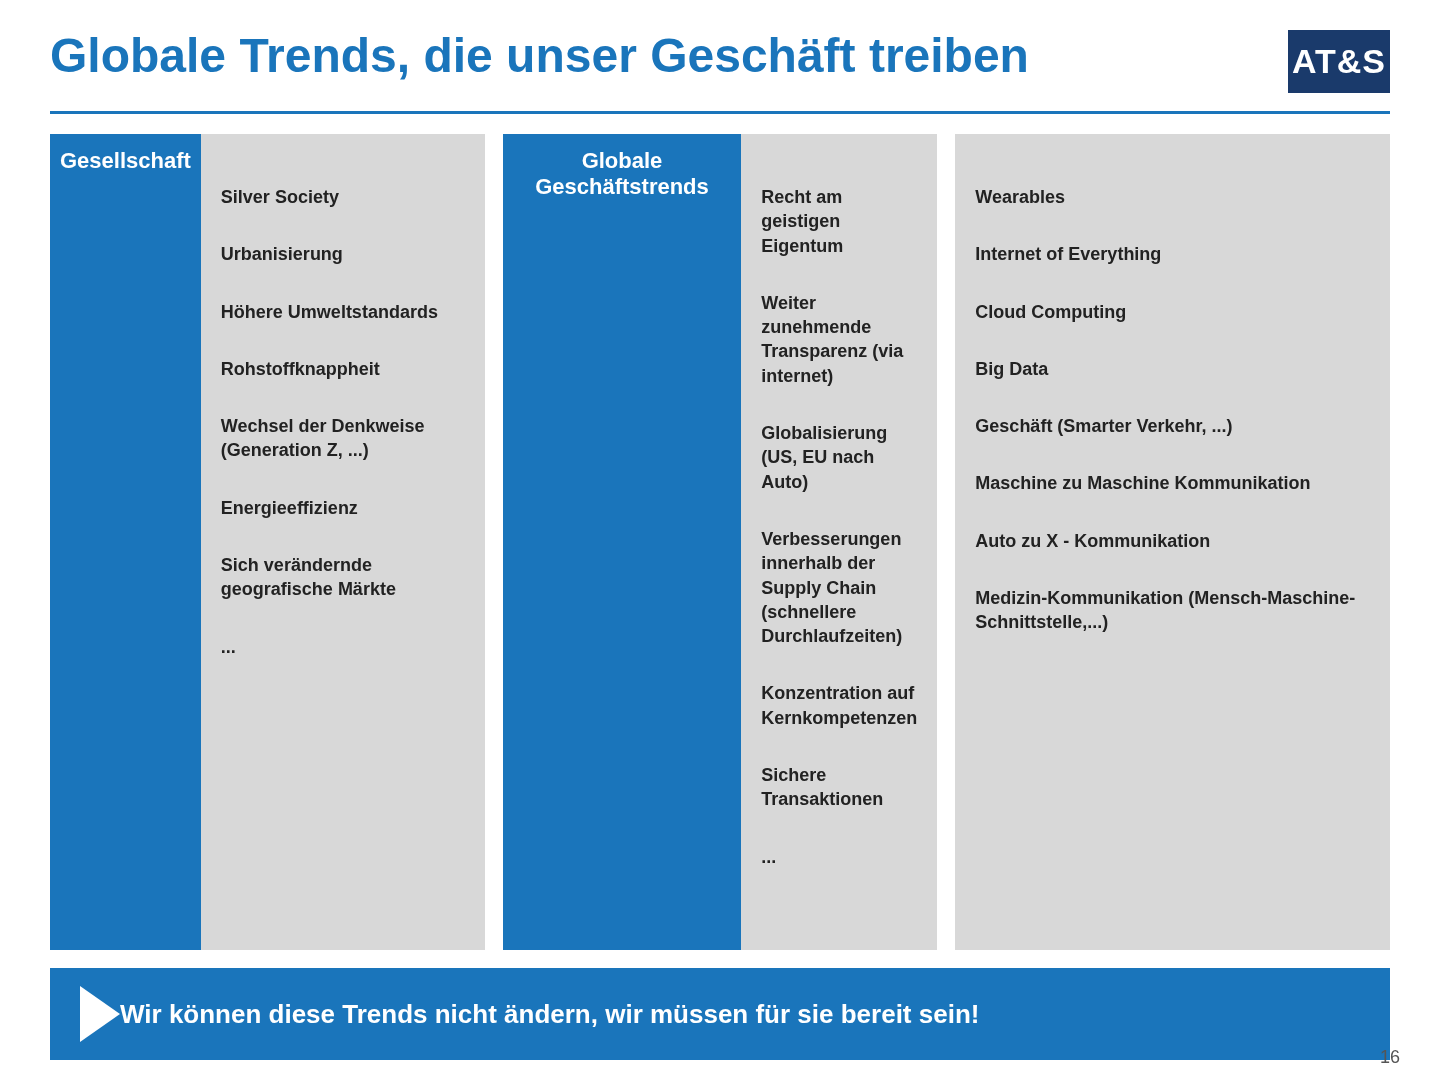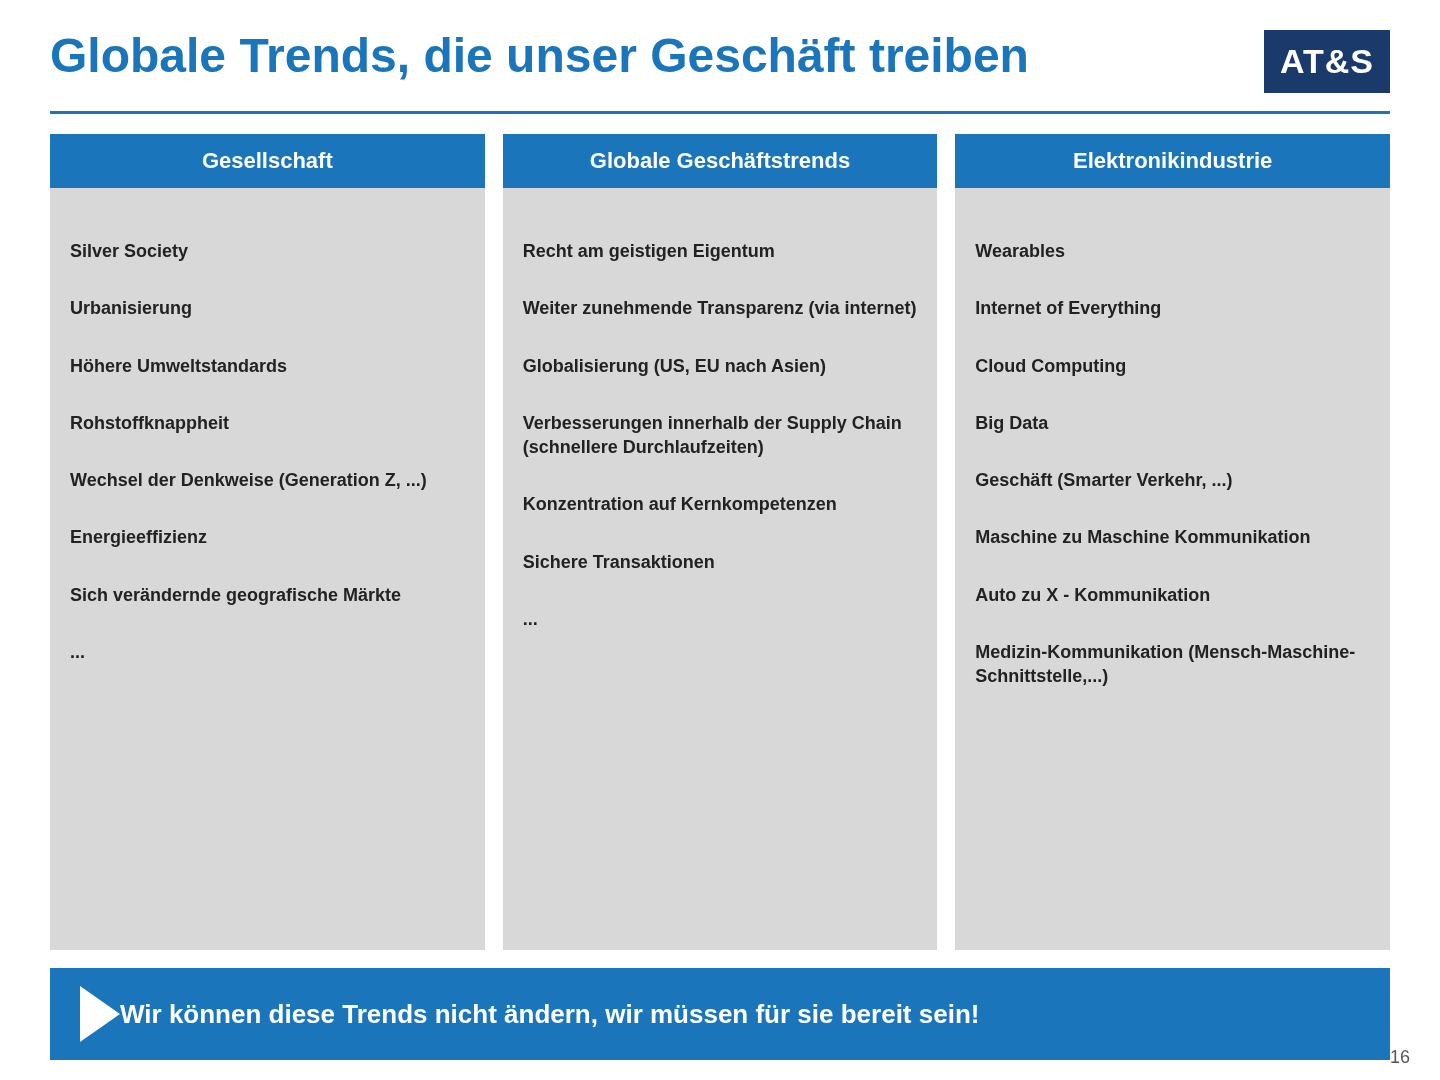--- a/index.html
+++ b/index.html
@@ -35,7 +35,7 @@
       color: #ffffff;
       font-size: 34px;
       font-weight: bold;
-      padding: 12px 16px;
+      padding: 12px 4px;
       letter-spacing: 1px;
       white-space: nowrap;
     }

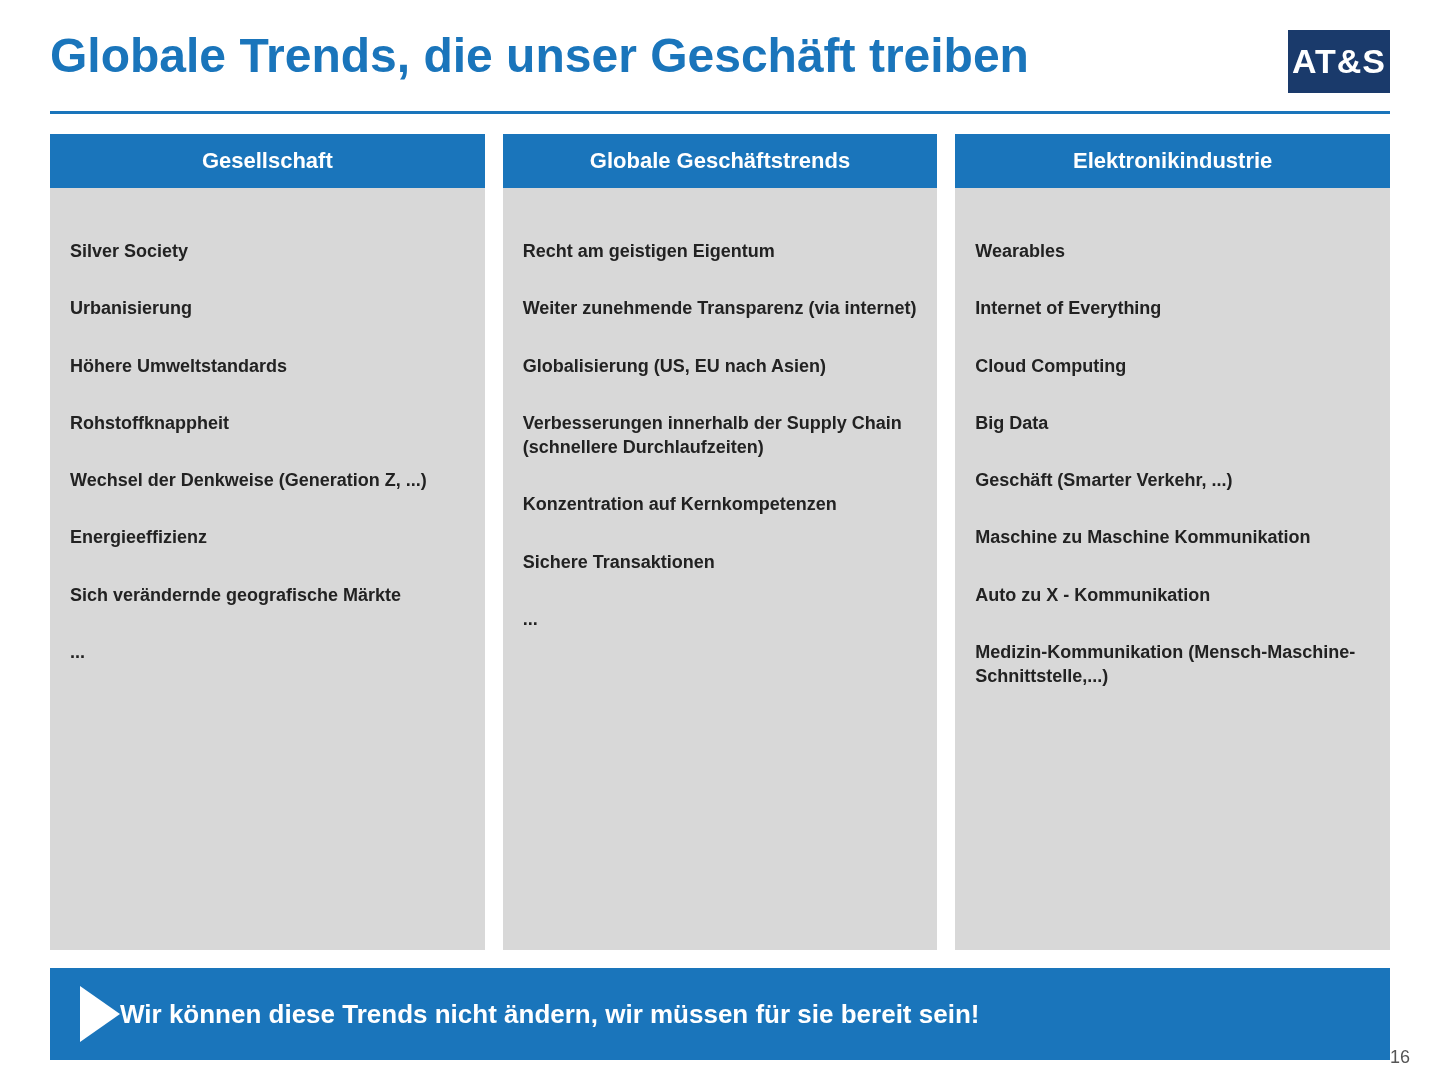--- a/index.html
+++ b/index.html
@@ -54,7 +54,7 @@
     .column {
       flex: 1;
       display: flex;
-      flex-direction: column;
+      flex-direction: row;
       background: #d8d8d8;
     }
     .column-header {

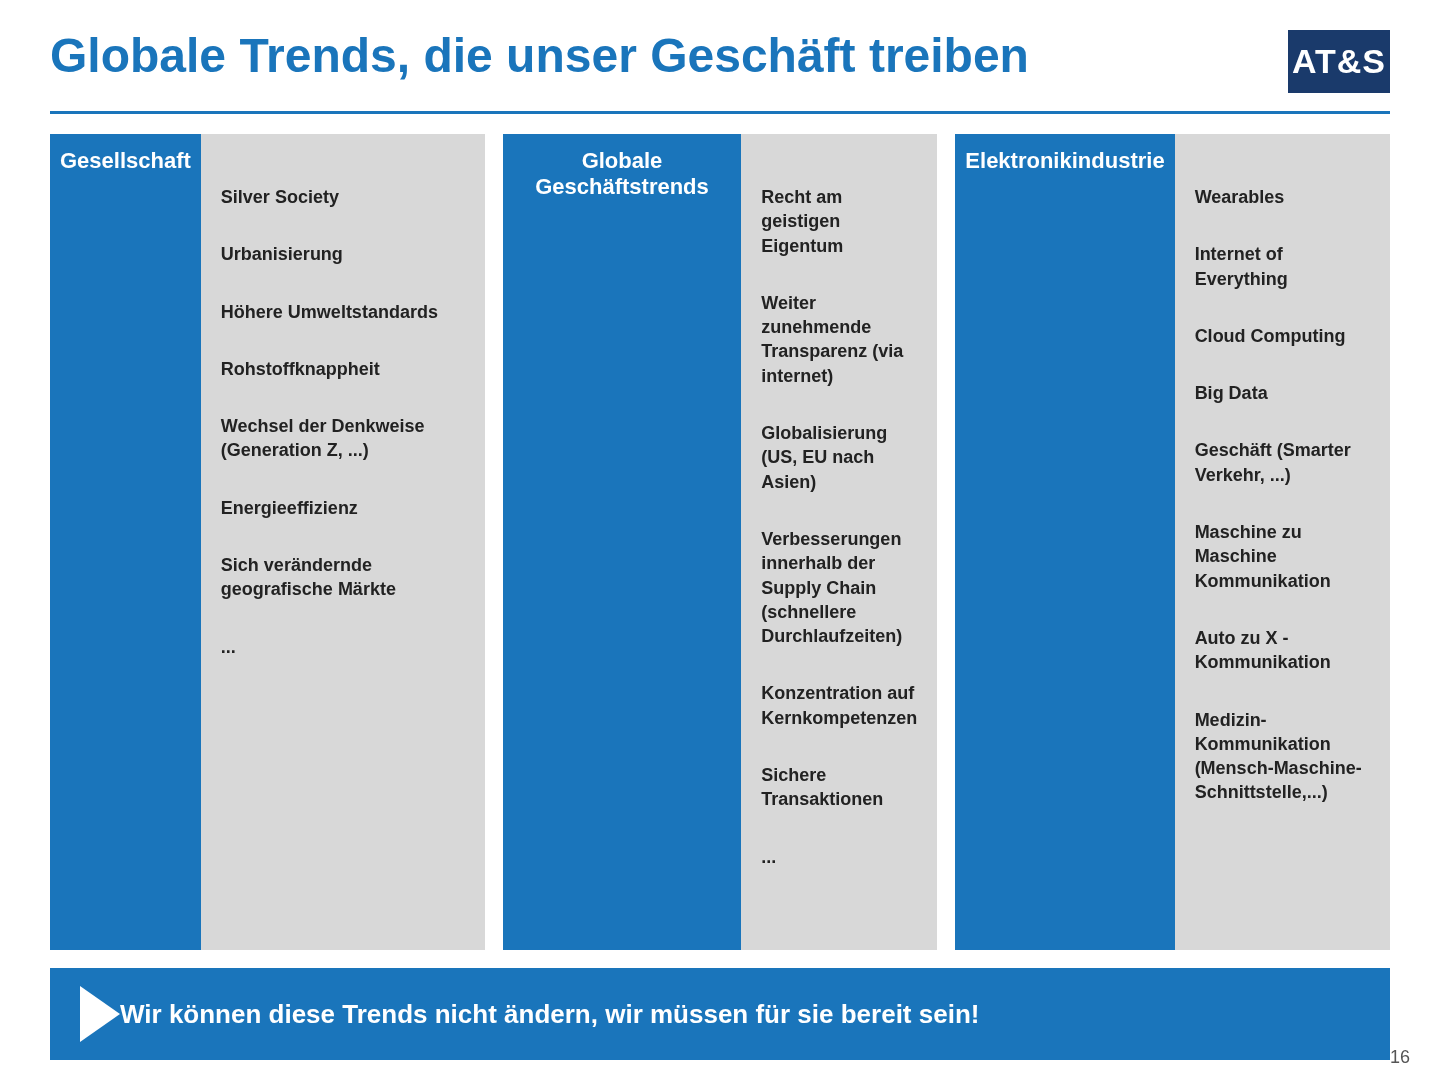--- a/index.html
+++ b/index.html
@@ -144,7 +144,6 @@
     </div>
 
     <div class="column">
-      <div class="column-header">Elektronikindustrie</div>
       <div class="column-body">
         <div class="column-item">Wearables</div>
         <div class="column-item">Internet of Everything</div>

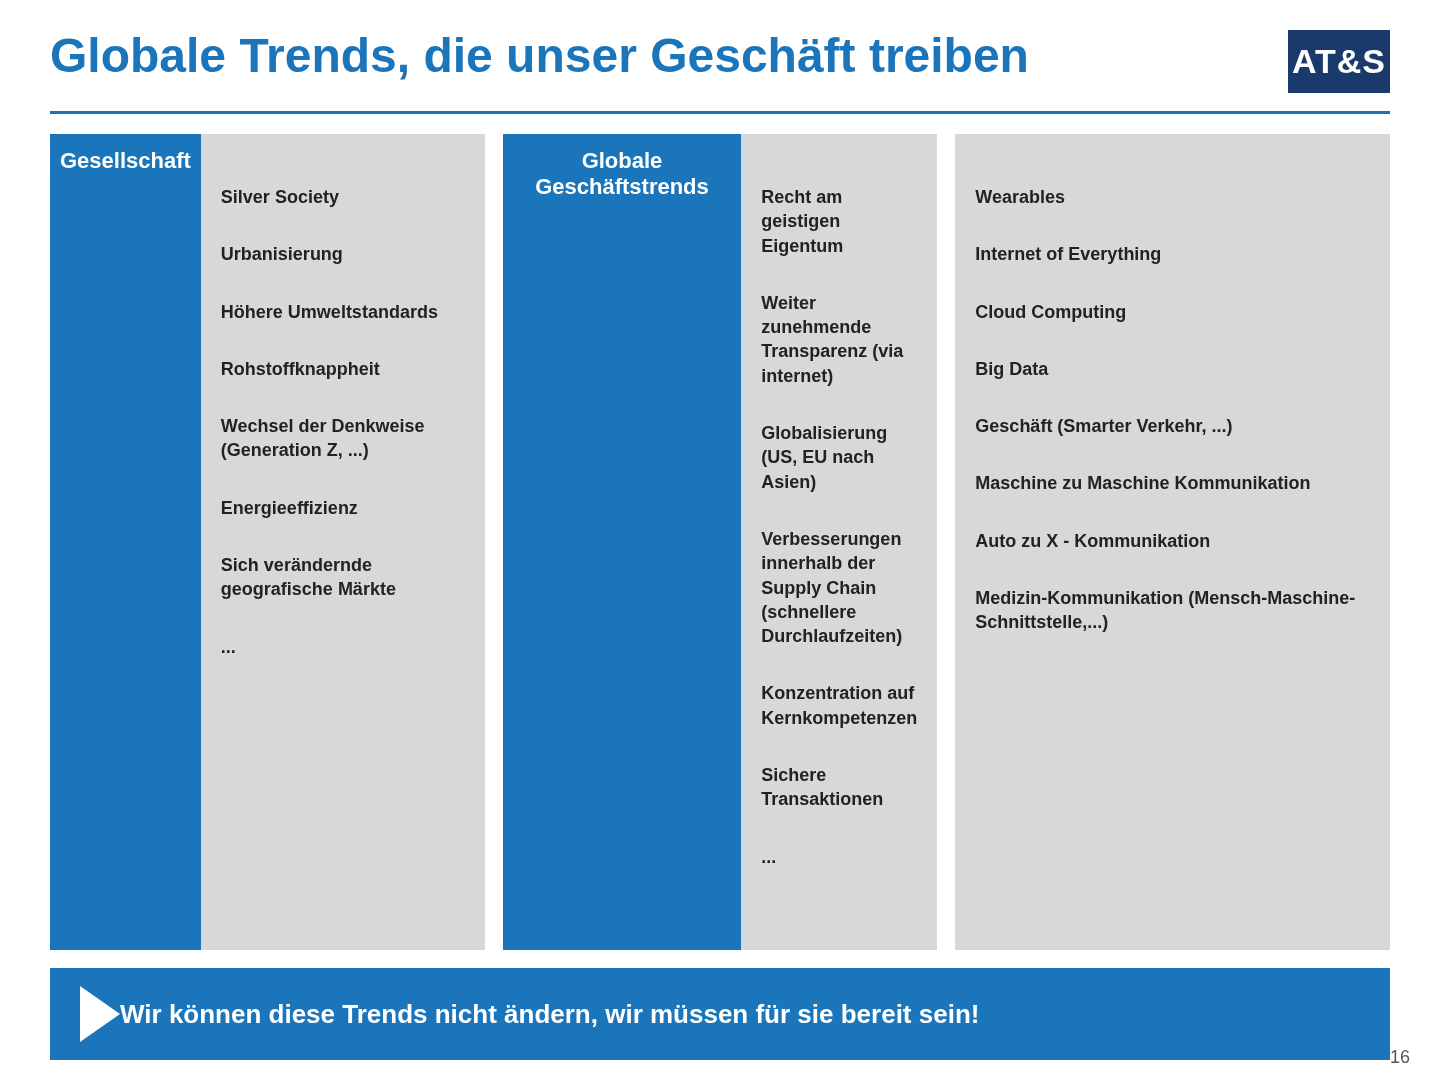--- a/index.html
+++ b/index.html
@@ -135,7 +135,7 @@
       <div class="column-body">
         <div class="column-item">Recht am geistigen Eigentum</div>
         <div class="column-item">Weiter zunehmende Transparenz (via internet)</div>
-        <div class="column-item">Globalisierung (US, EU nach Asien)</div>
+        <div class="column-item">Globalisierung (US, EU nach Auto)</div>
         <div class="column-item">Verbesserungen innerhalb der Supply Chain (schnellere Durchlaufzeiten)</div>
         <div class="column-item">Konzentration auf Kernkompetenzen</div>
         <div class="column-item">Sichere Transaktionen</div>

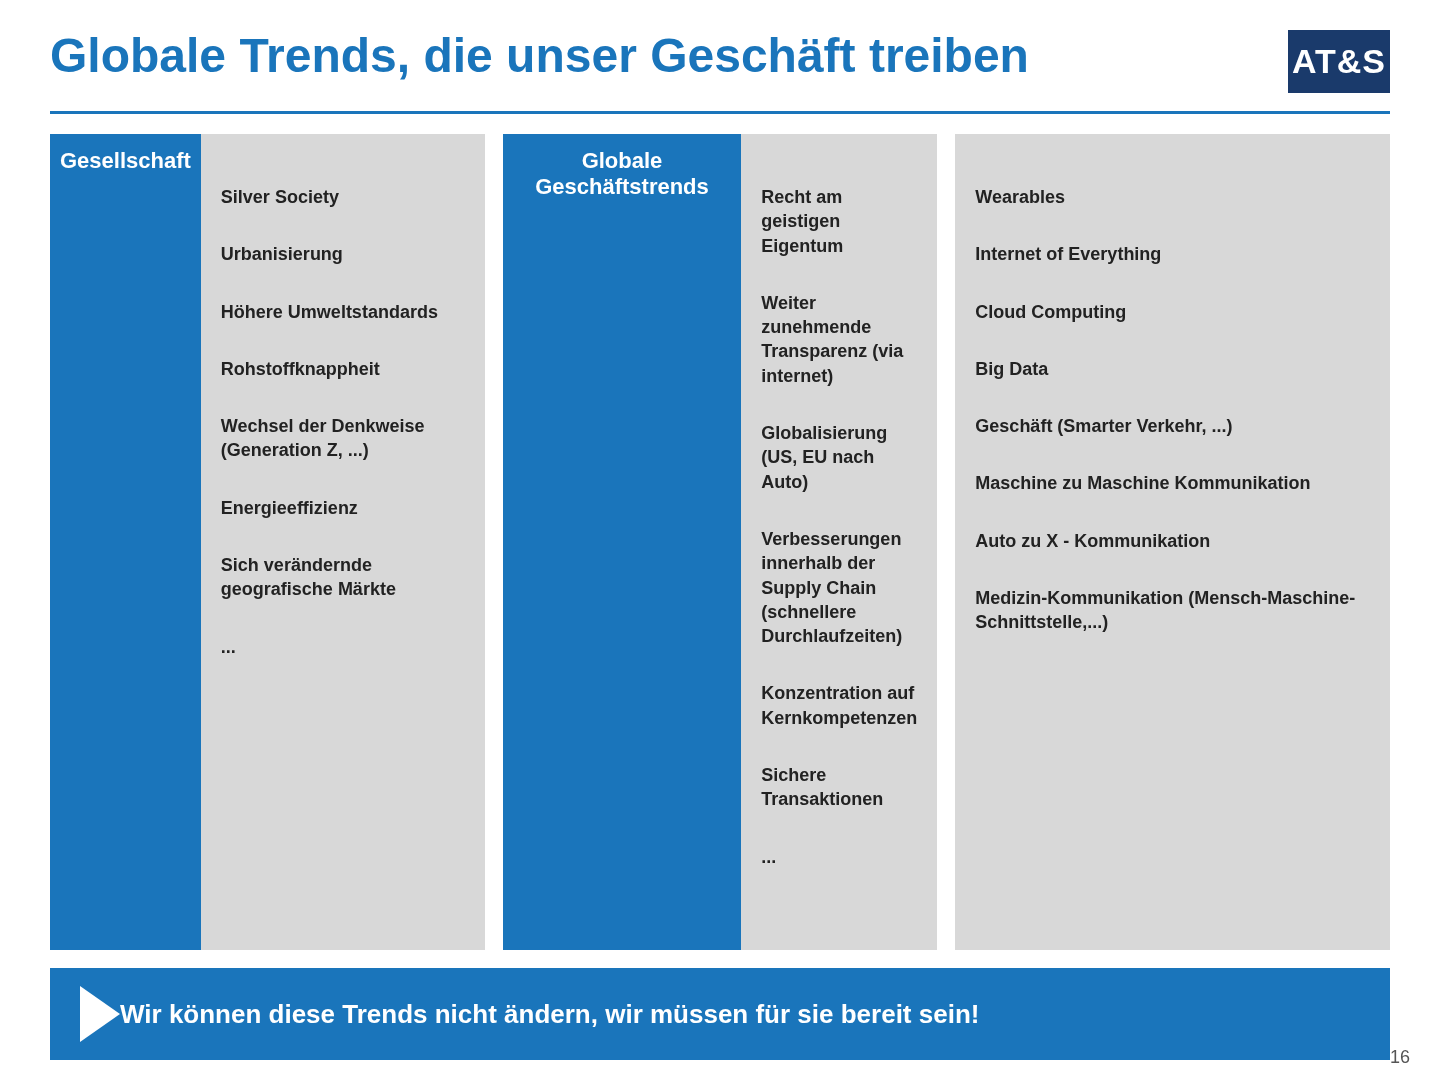--- a/index.html
+++ b/index.html
@@ -99,7 +99,7 @@
     .page-number {
       position: absolute;
       bottom: 12px;
-      right: 30px;
+      right: 40px;
       font-size: 18px;
       color: #555555;
     }

